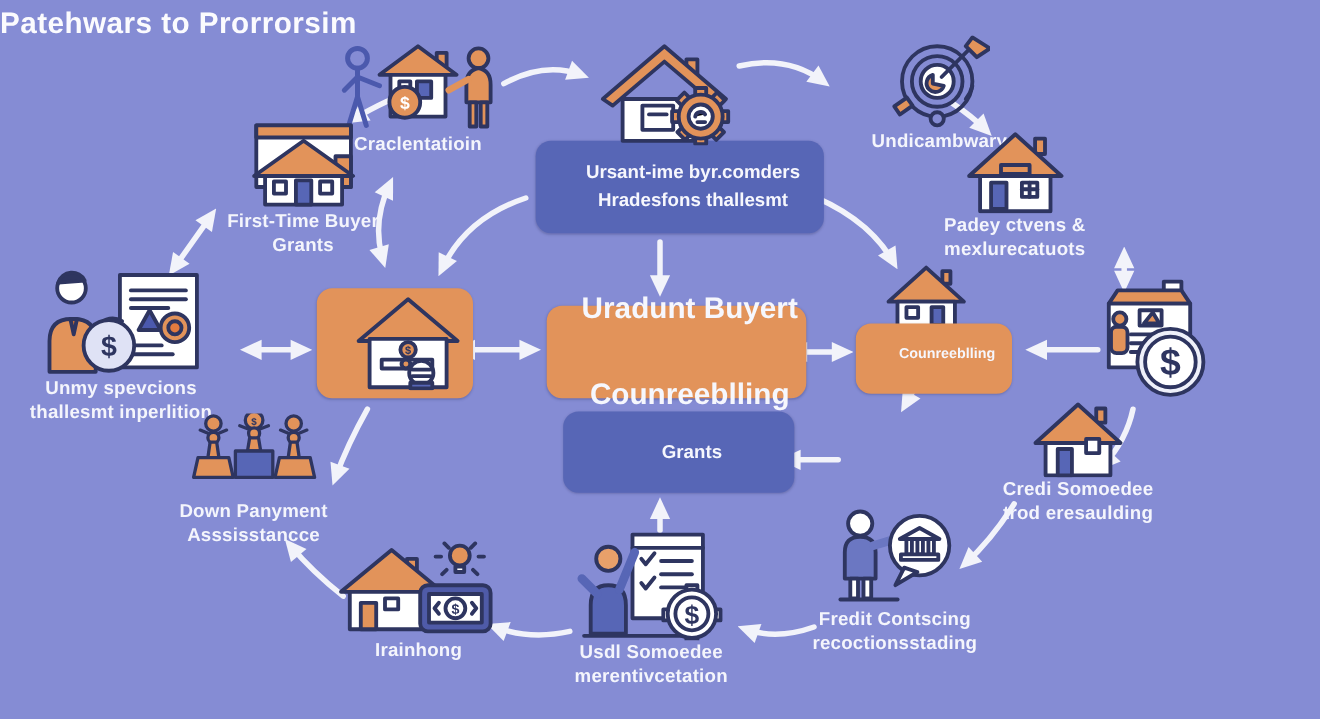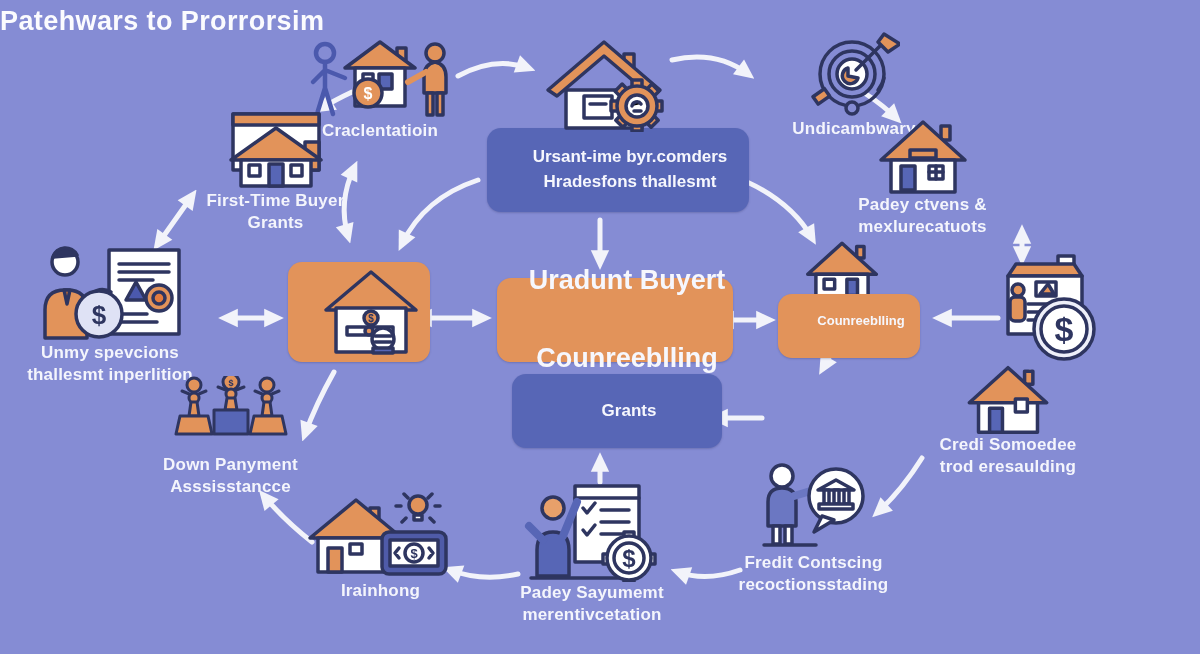--- a/index.html
+++ b/index.html
@@ -337,7 +337,7 @@
     <div class="lbl">recoctionsstading</div>
   </div>
 
-  <div class="node" style="left:948px;top:364px;width:120px;">
+  <div class="node" style="left:920px;top:364px;width:120px;">
     <svg class="icon" width="86" height="70" viewBox="0 0 92 76" stroke="#2e3560" stroke-width="3.5" stroke-linejoin="round" stroke-linecap="round">
       <rect x="64" y="8" width="9" height="14" fill="#e2935a"></rect>
       <polygon points="46,4 88,42 4,42" fill="#e2935a"></polygon>

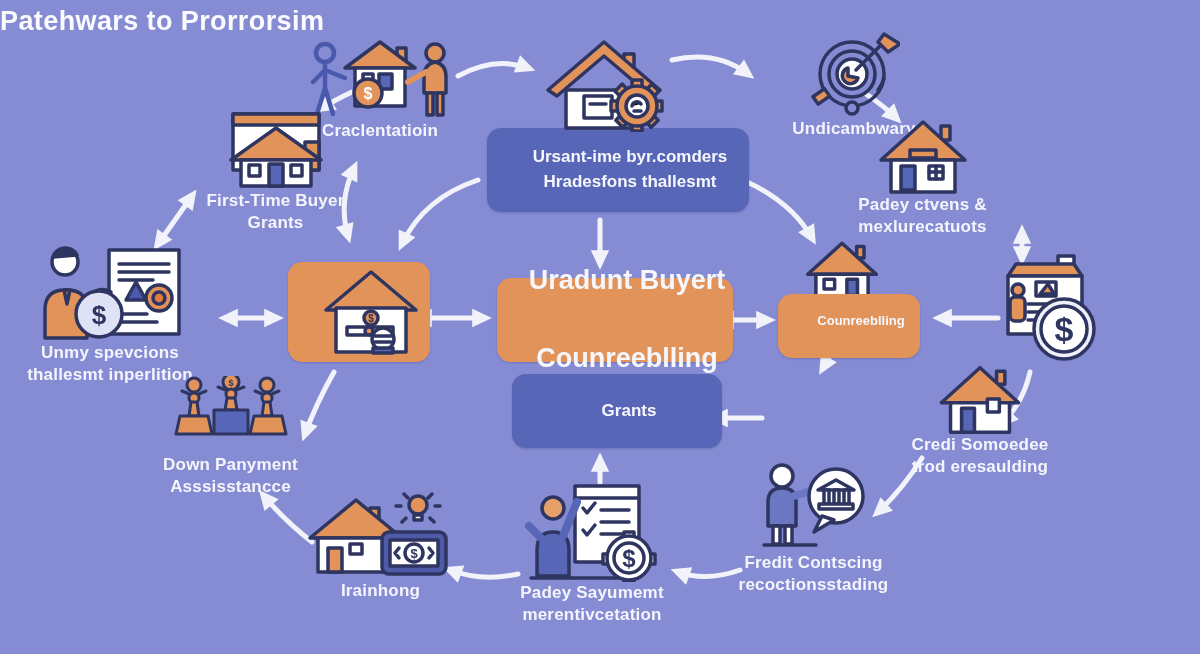--- a/index.html
+++ b/index.html
@@ -313,7 +313,7 @@
       <circle cx="112" cy="78" r="15" fill="#ffffff"></circle>
       <text x="112" y="87" font-size="24" font-weight="bold" text-anchor="middle" fill="#2e3560" stroke="none">$</text>
     </svg>
-    <div class="lbl">Padey Sayumemt</div>
+    <div class="lbl">Usdl Somoedee</div>
     <div class="lbl">merentivcetation</div>
   </div>
 

